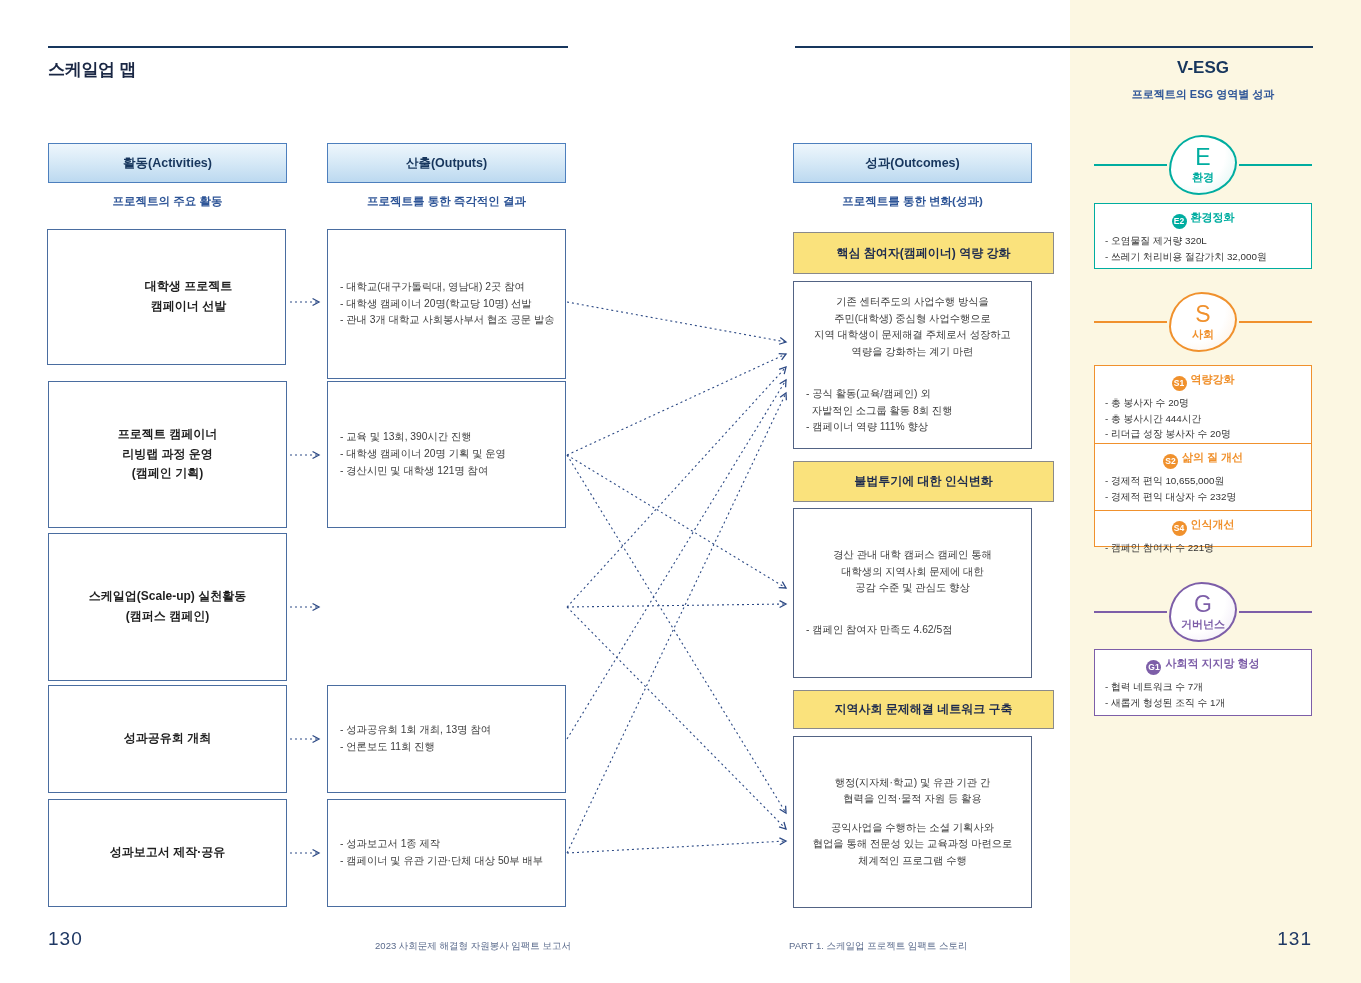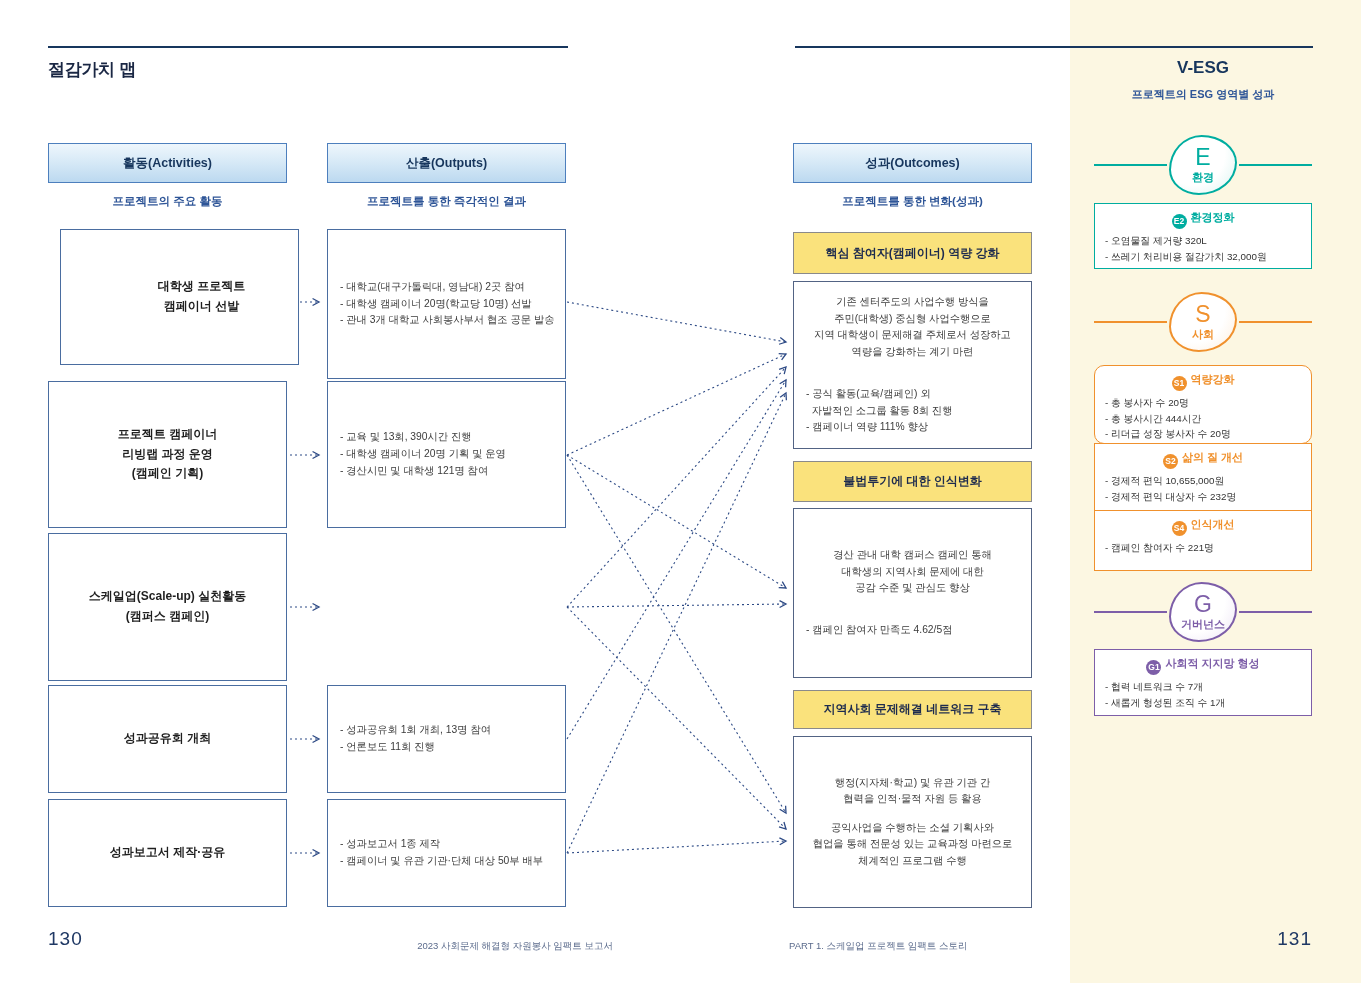--- a/index.html
+++ b/index.html
@@ -78,7 +78,7 @@
   <div class="rule" style="left:48px; top:46px; width:520px;"></div>
   <div class="rule" style="left:795px; top:46px; width:518px;"></div>
 
-  <div class="page-title">절감가치 맵</div>
+  <div class="page-title">스케일업 맵</div>
 
   <svg class="flow-svg" width="1070" height="983" viewBox="0 0 1070 983">
     <defs>

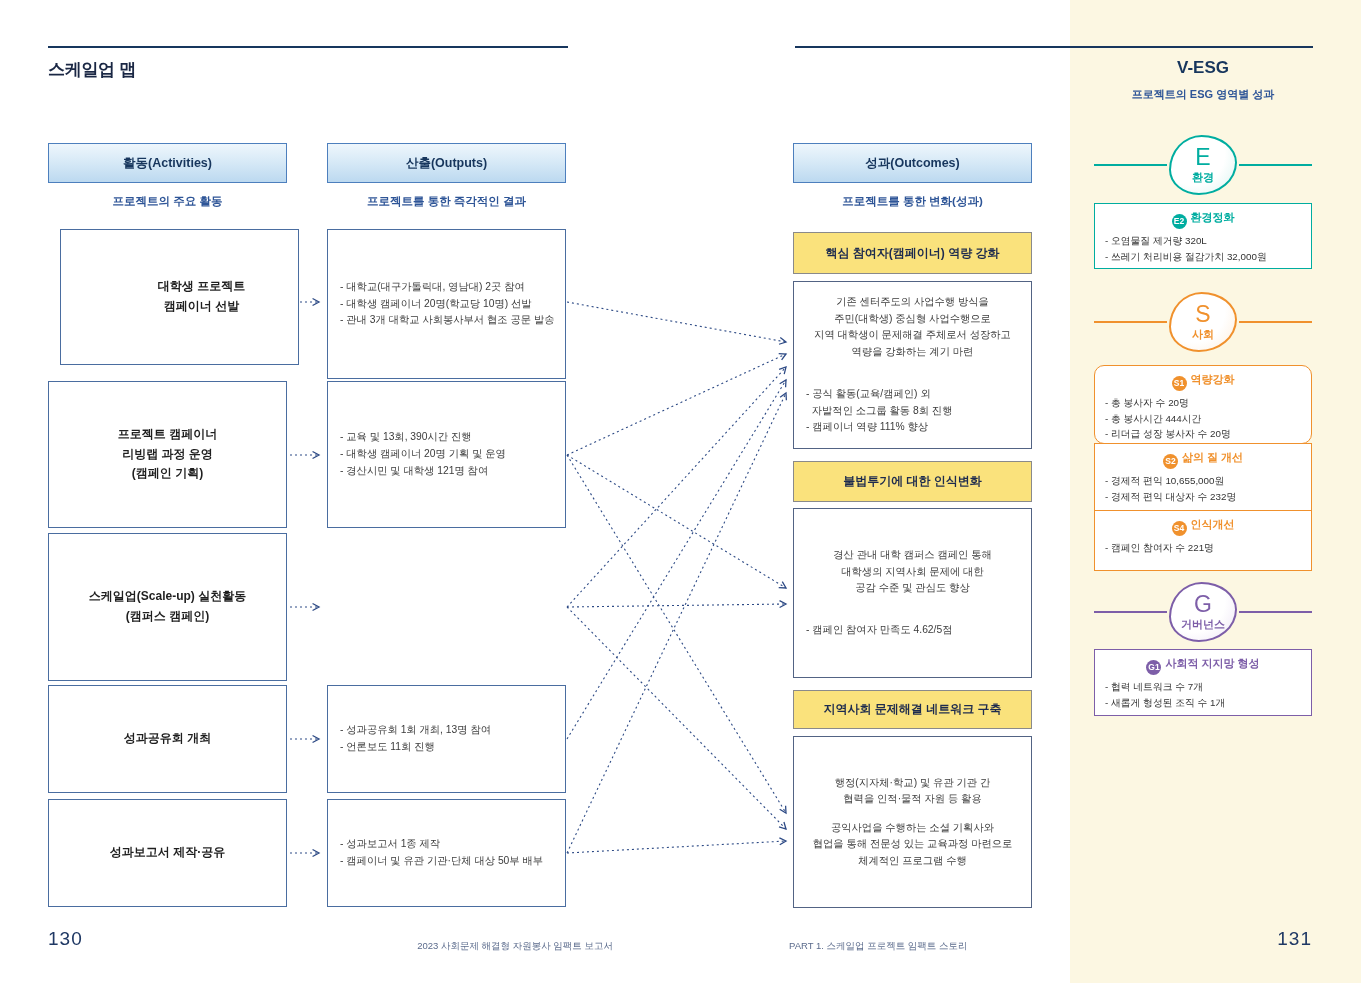--- a/index.html
+++ b/index.html
@@ -28,7 +28,7 @@
     font-size:10.3px; color:#3b3b3b; line-height:1.62; white-space:pre-wrap;
   }
   .oc-title {
-    position:absolute; width:239px; display:flex; align-items:center; justify-content:center;
+    position:absolute; width:261px; display:flex; align-items:center; justify-content:center;
     background:#FAE27C; border:1px solid #8a8a8a; font-size:12px; font-weight:bold; color:#1d2b4e;
   }
   .oc-box {

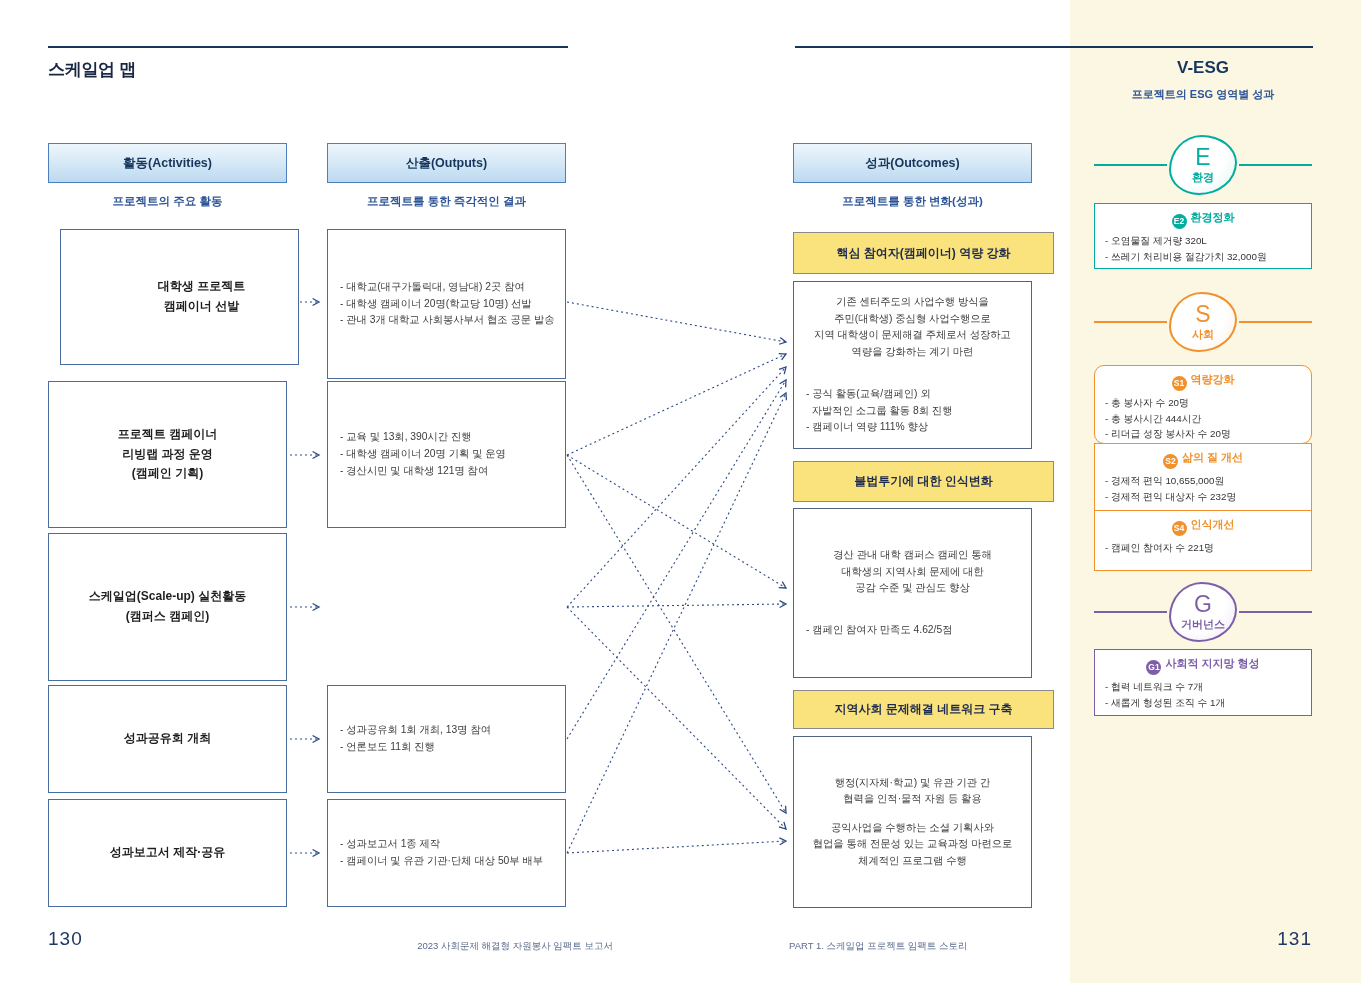--- a/index.html
+++ b/index.html
@@ -113,7 +113,7 @@
   <div class="col-sub" style="left:327px;">프로젝트를 통한 즉각적인 결과</div>
   <div class="col-sub" style="left:793px;">프로젝트를 통한 변화(성과)</div>
 
-  <div class="abox" style="left:60px; top:229px; height:136px;padding-left:44px;">대학생 프로젝트
+  <div class="abox" style="left:47px; top:229px; height:136px;padding-left:44px;">대학생 프로젝트
 캠페이너 선발</div>
   <div class="abox" style="left:48px; top:381px; height:147px;">프로젝트 캠페이너
 리빙랩 과정 운영

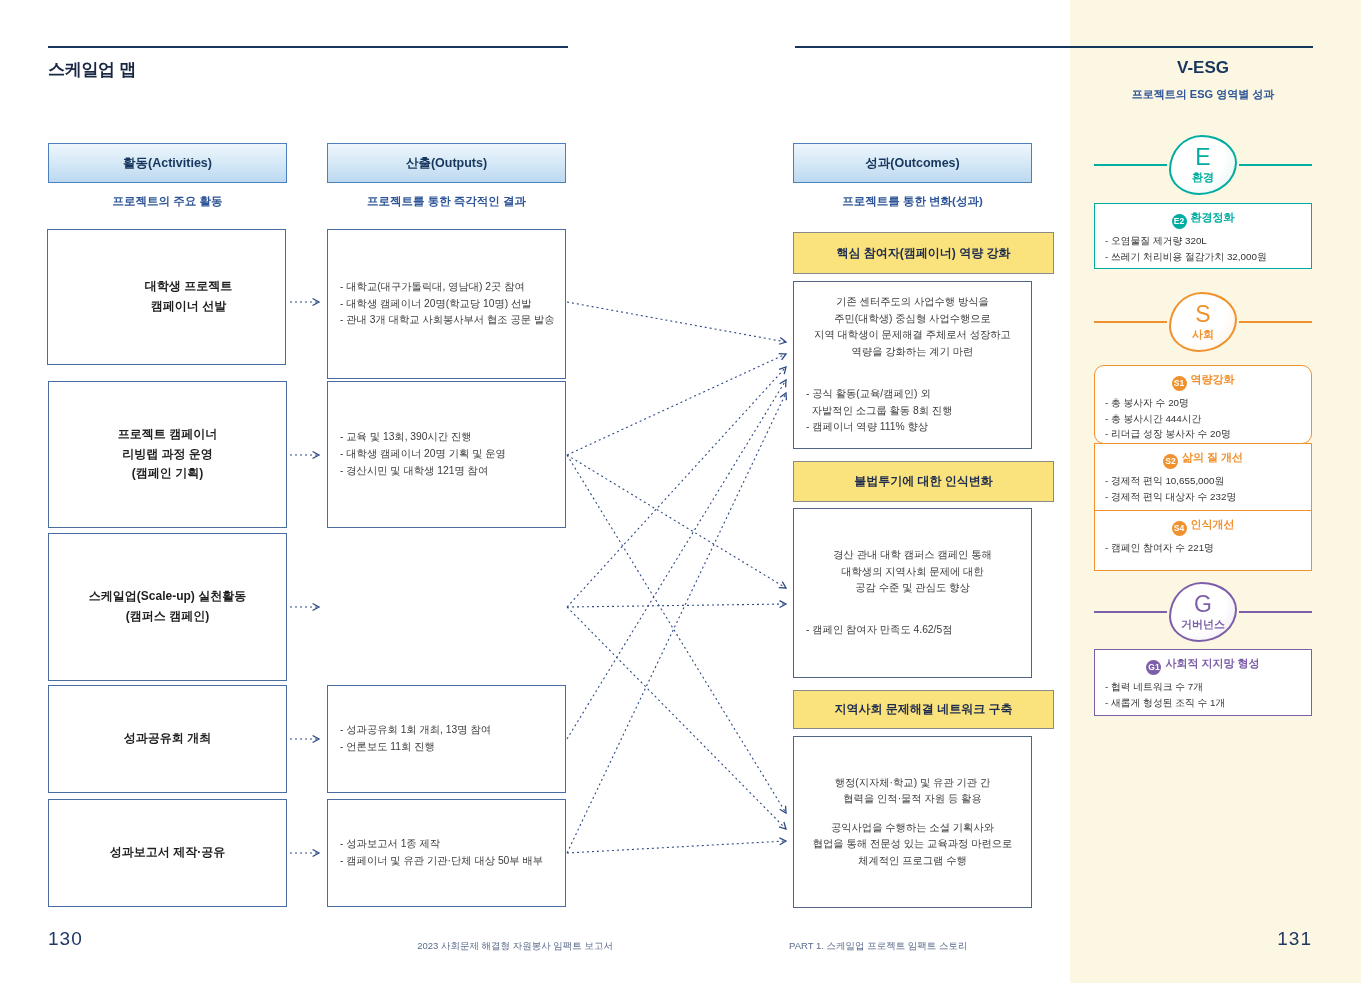--- a/index.html
+++ b/index.html
@@ -187,7 +187,7 @@
     </div>
     <div class="hline"></div>
   </div>
-  <div class="esg-card sec-s" style="top:365px; height:79px;border-radius:10px;">
+  <div class="esg-card sec-s" style="top:365px; height:79px;">
     <div class="card-title"><span class="badge">S1</span><span>역량강화</span></div>
     <div class="card-bullets">- 총 봉사자 수 20명
 - 총 봉사시간 444시간

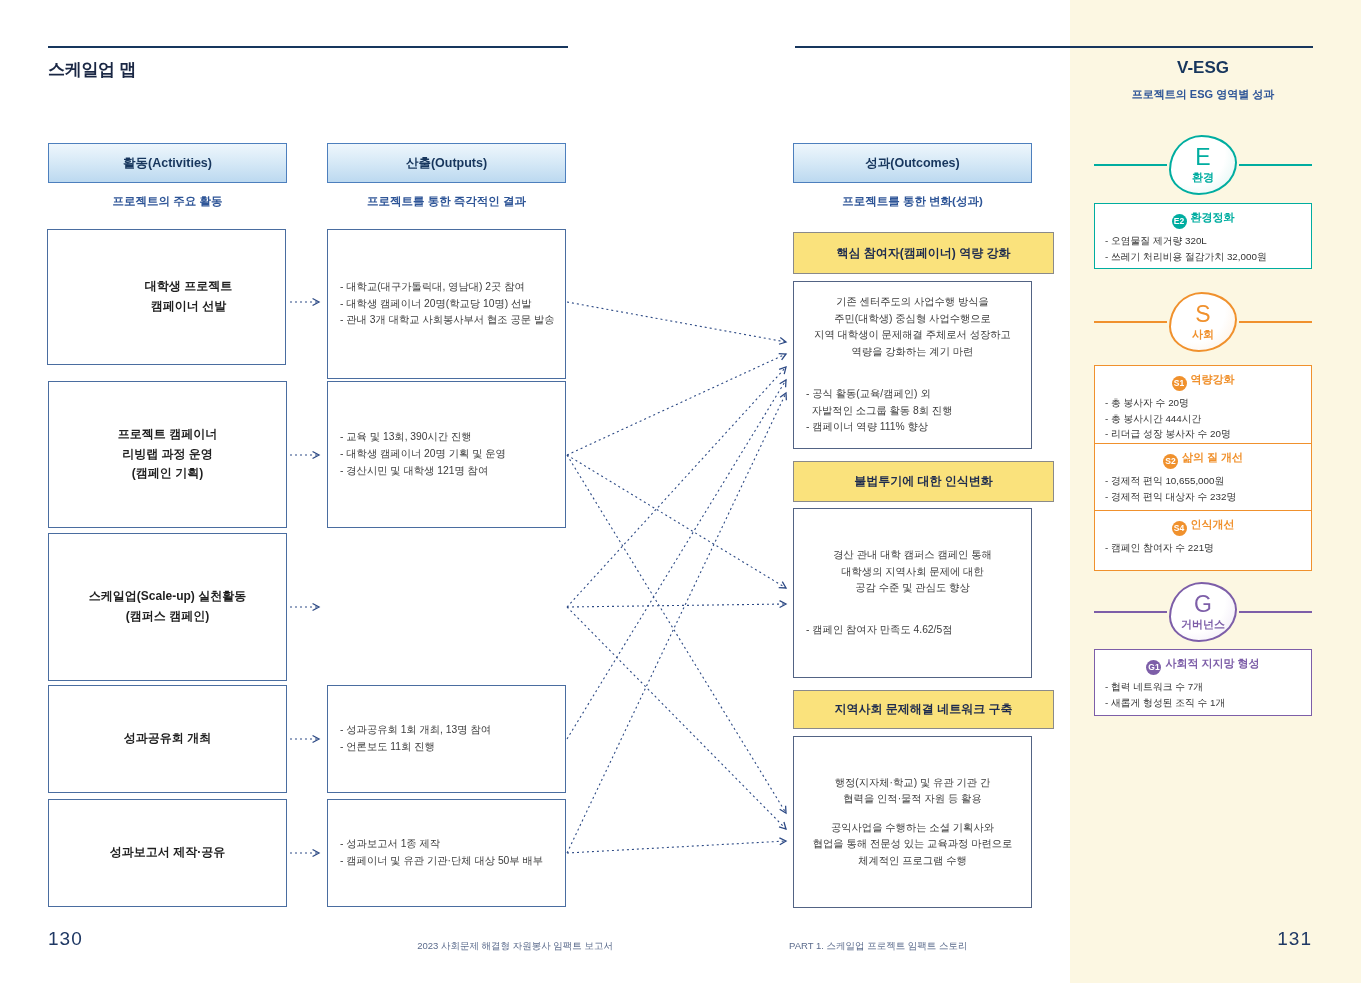--- a/index.html
+++ b/index.html
@@ -198,7 +198,7 @@
     <div class="card-bullets">- 경제적 편익 10,655,000원
 - 경제적 편익 대상자 수 232명</div>
   </div>
-  <div class="esg-card sec-s" style="top:510px; height:61px;">
+  <div class="esg-card sec-s" style="top:510px; height:37px;">
     <div class="card-title"><span class="badge">S4</span><span>인식개선</span></div>
     <div class="card-bullets">- 캠페인 참여자 수 221명</div>
   </div>

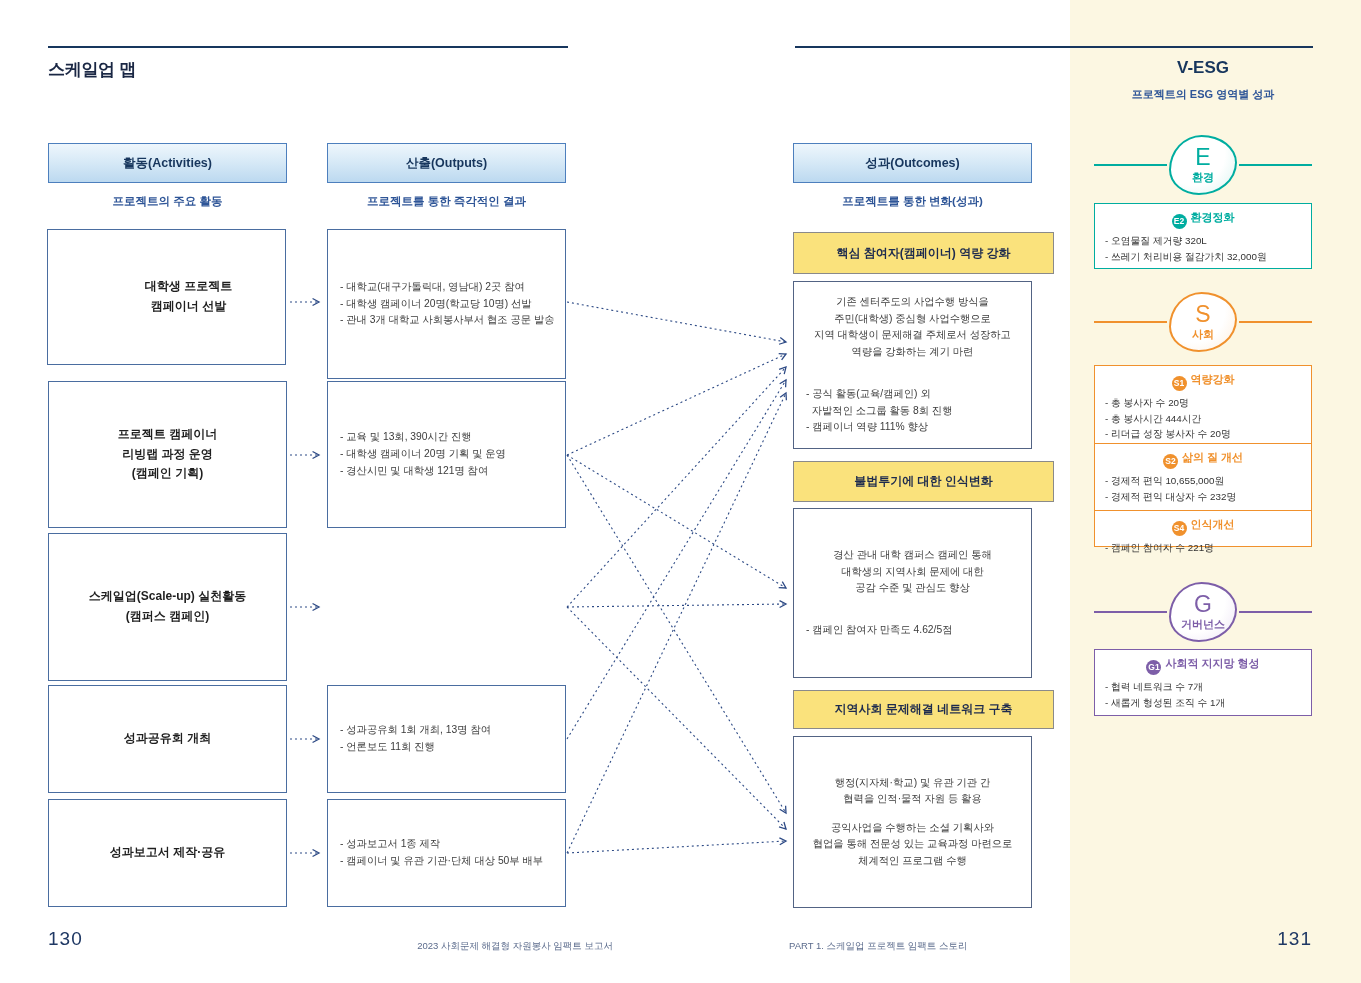--- a/index.html
+++ b/index.html
@@ -218,7 +218,7 @@
   </div>
 
   <div class="foot-page" style="left:48px;">130</div>
-  <div class="foot-small" style="left:333px; width:280px; text-align:right;">2023 사회문제 해결형 자원봉사 임팩트 보고서</div>
+  <div class="foot-small" style="left:333px; width:280px; text-align:center;">2023 사회문제 해결형 자원봉사 임팩트 보고서</div>
   <div class="foot-small" style="left:789px;">PART 1. 스케일업 프로젝트 임팩트 스토리</div>
   <div class="foot-page" style="left:1240px; width:72px; text-align:right;">131</div>
 

